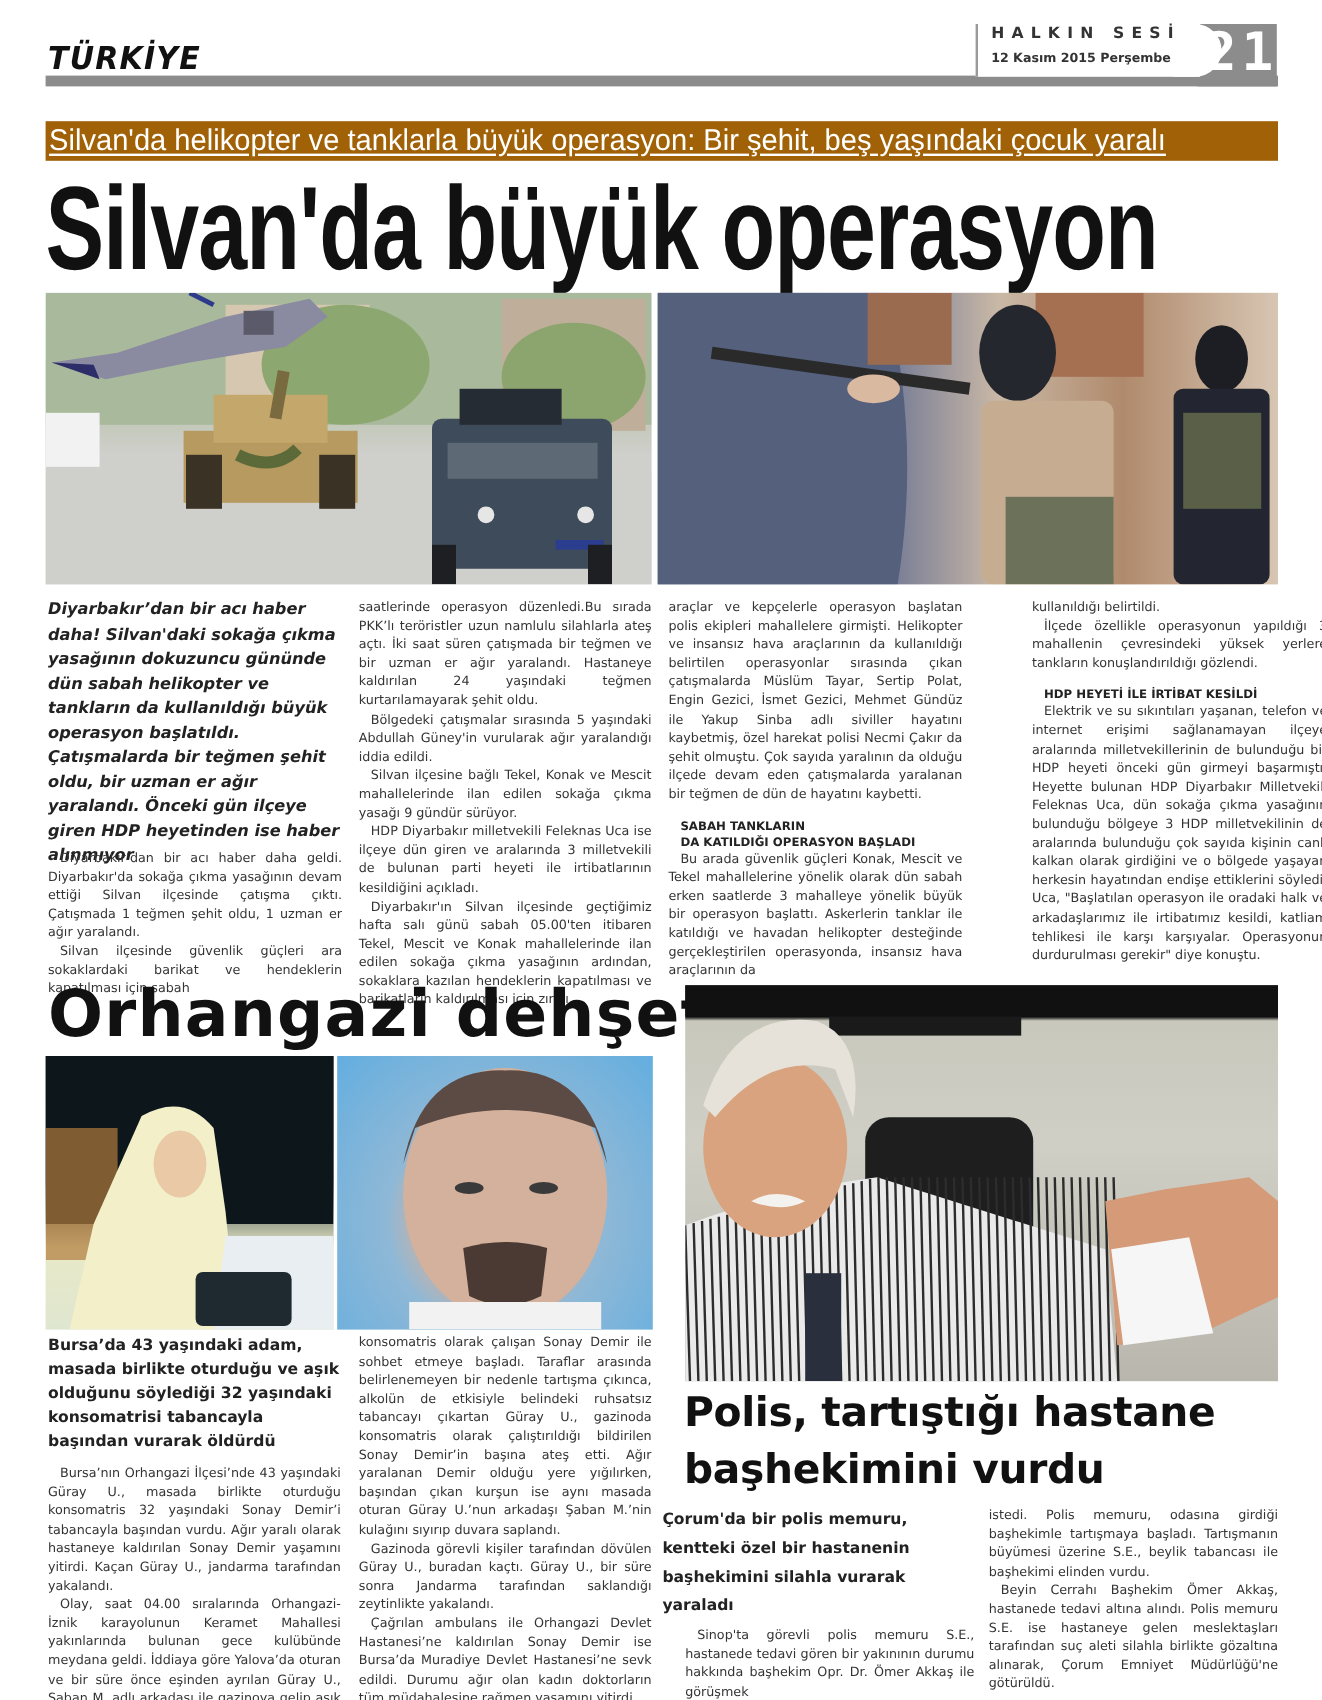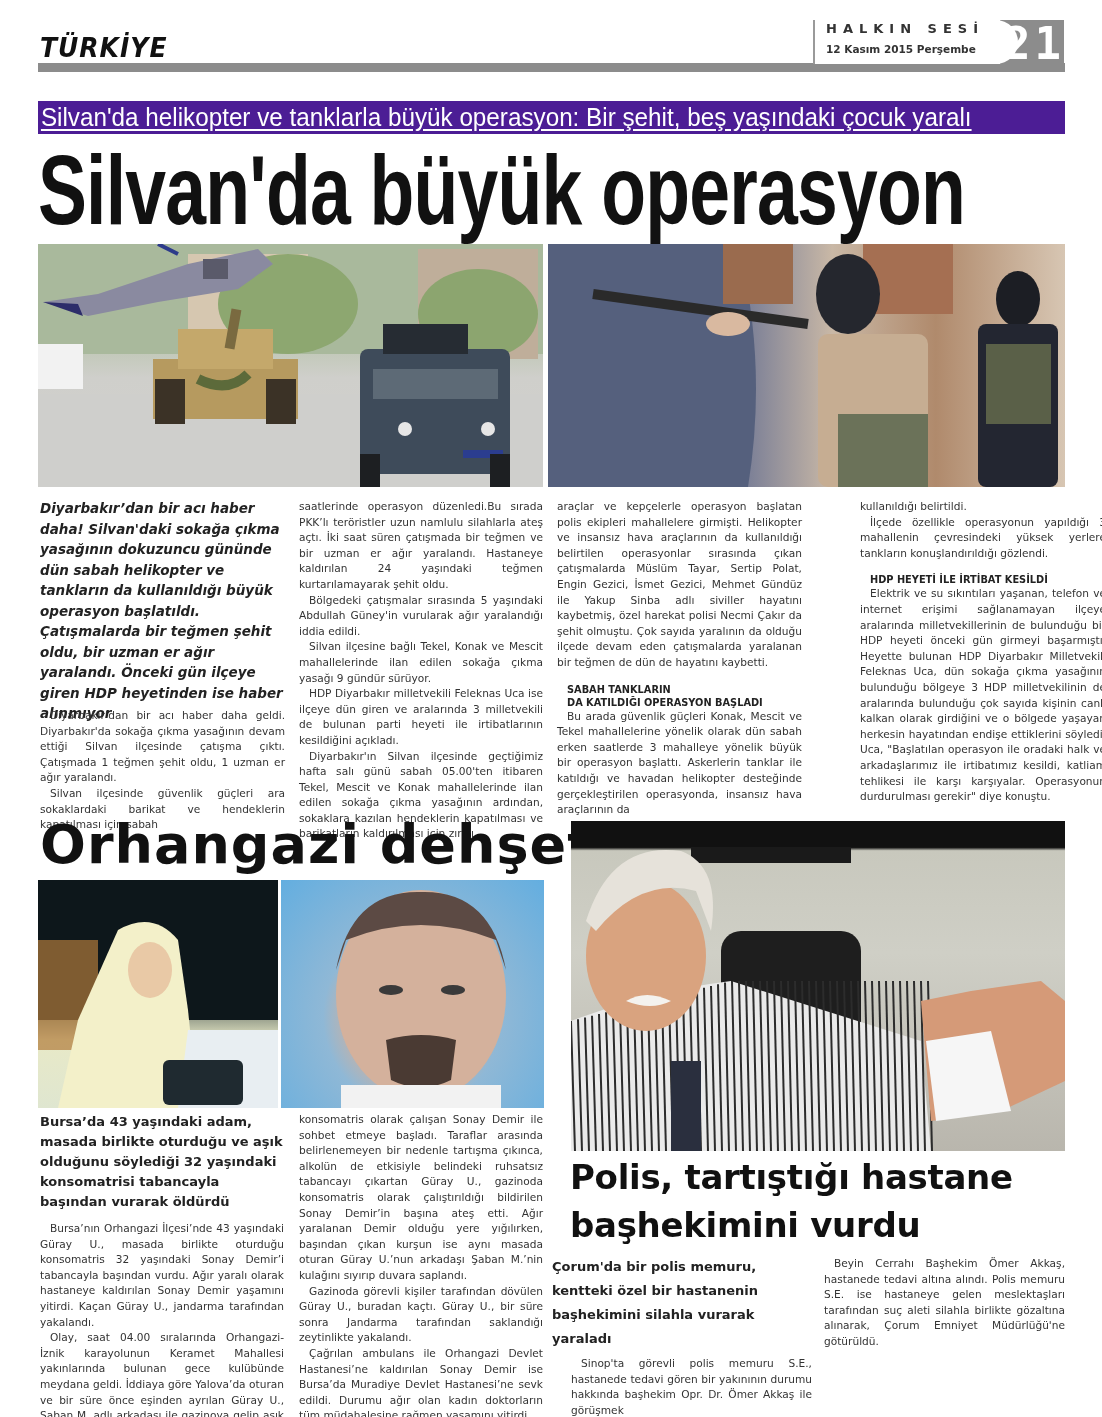--- a/index.html
+++ b/index.html
@@ -15,7 +15,7 @@
   #page-tab-curve{left:978px;top:20px;width:40px;height:44px;background:#fff;border-radius:0 22px 22px 0;}
   #page-number{left:1004px;top:18px;font-family:"DejaVu Sans Mono",monospace;font-weight:bold;font-size:44px;color:#fff;letter-spacing:4px;}
   
-  #kicker{left:38px;top:101px;width:1027px;height:33px;background:#4c1d95;color:#fff;font-family:"Liberation Sans",sans-serif;font-size:25px;line-height:32px;white-space:nowrap;overflow:hidden;}
+  #kicker{left:38px;top:101px;width:1027px;height:33px;background:#a16207;color:#fff;font-family:"Liberation Sans",sans-serif;font-size:25px;line-height:32px;white-space:nowrap;overflow:hidden;}
   #kicker span{display:inline-block;padding-left:3px;text-decoration:underline;text-underline-offset:3px;transform:scaleX(0.97);transform-origin:left;}
   #main-headline{left:38px;top:136px;width:1030px;font-family:"Liberation Sans",sans-serif;font-weight:bold;font-size:94px;line-height:104px;color:#111;white-space:nowrap;letter-spacing:-1px;transform:scaleX(0.78) scaleY(1.05);transform-origin:left top;}
   

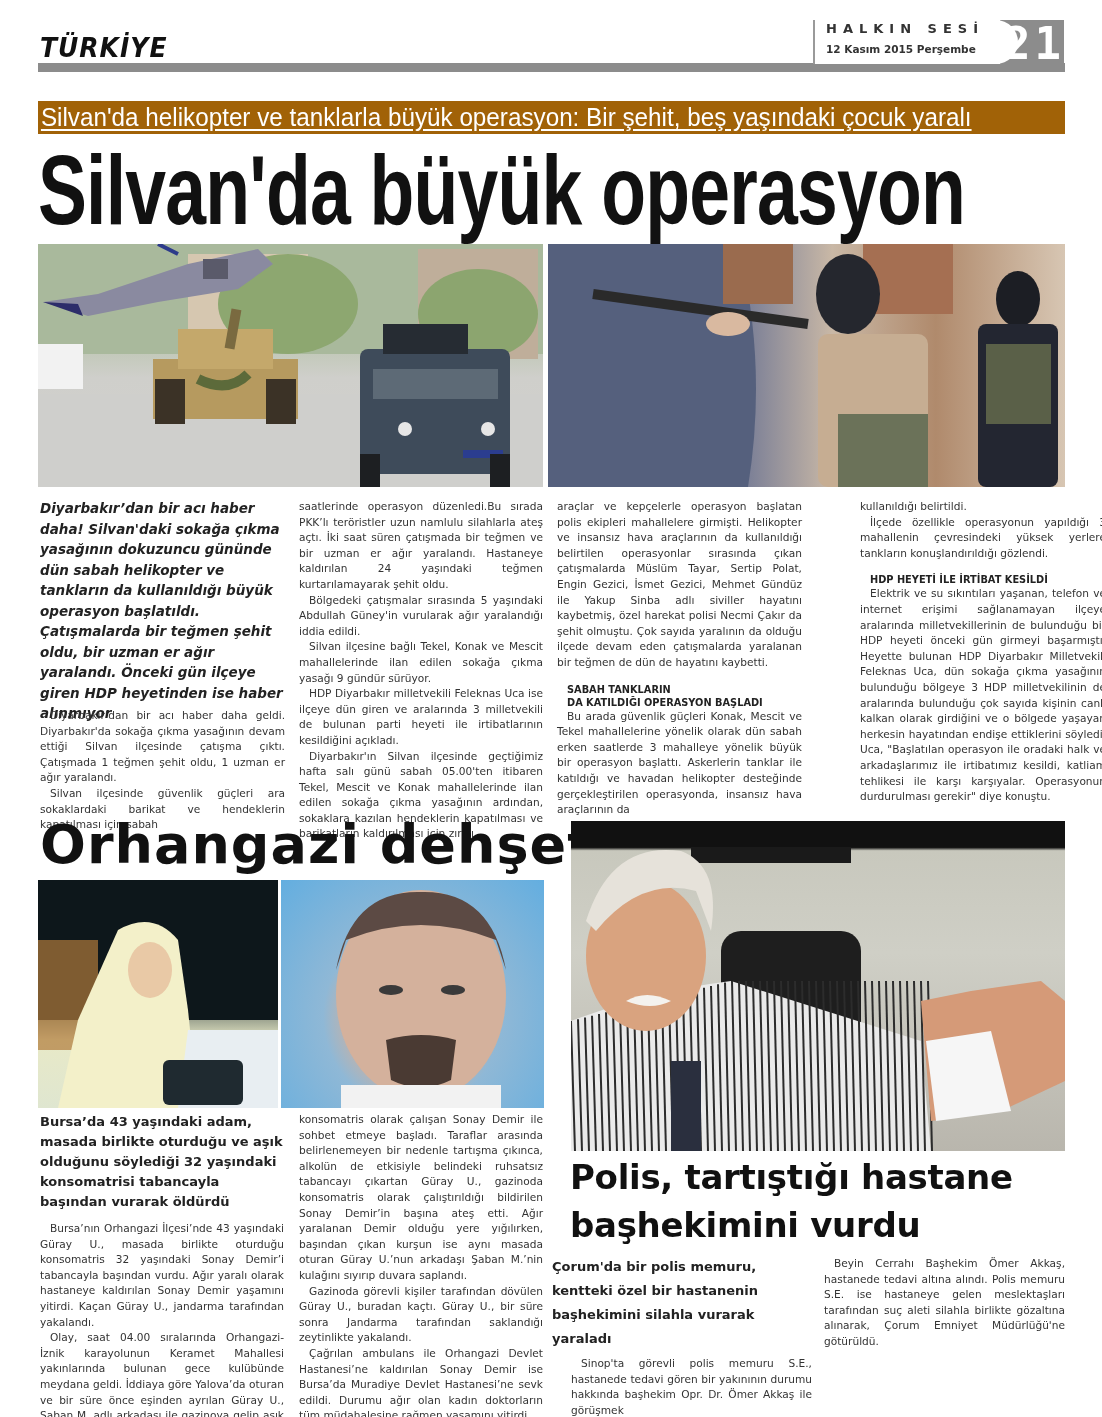--- a/index.html
+++ b/index.html
@@ -251,6 +251,7 @@
   <p>Sinop'ta görevli polis memuru S.E., hastanede tedavi gören bir yakınının durumu hakkında başhekim Opr. Dr. Ömer Akkaş ile görüşmek</p>
 </div>
 <div class="body" id="a3-col2">
+  <p class="noind">istedi. Polis memuru, odasına girdiği başhekimle tartışmaya başladı. Tartışmanın büyümesi üzerine S.E., beylik tabancası ile başhekimi elinden vurdu.</p>
   <p>Beyin Cerrahı Başhekim Ömer Akkaş, hastanede tedavi altına alındı. Polis memuru S.E. ise hastaneye gelen meslektaşları tarafından suç aleti silahla birlikte gözaltına alınarak, Çorum Emniyet Müdürlüğü'ne götürüldü.</p>
 </div>
 

